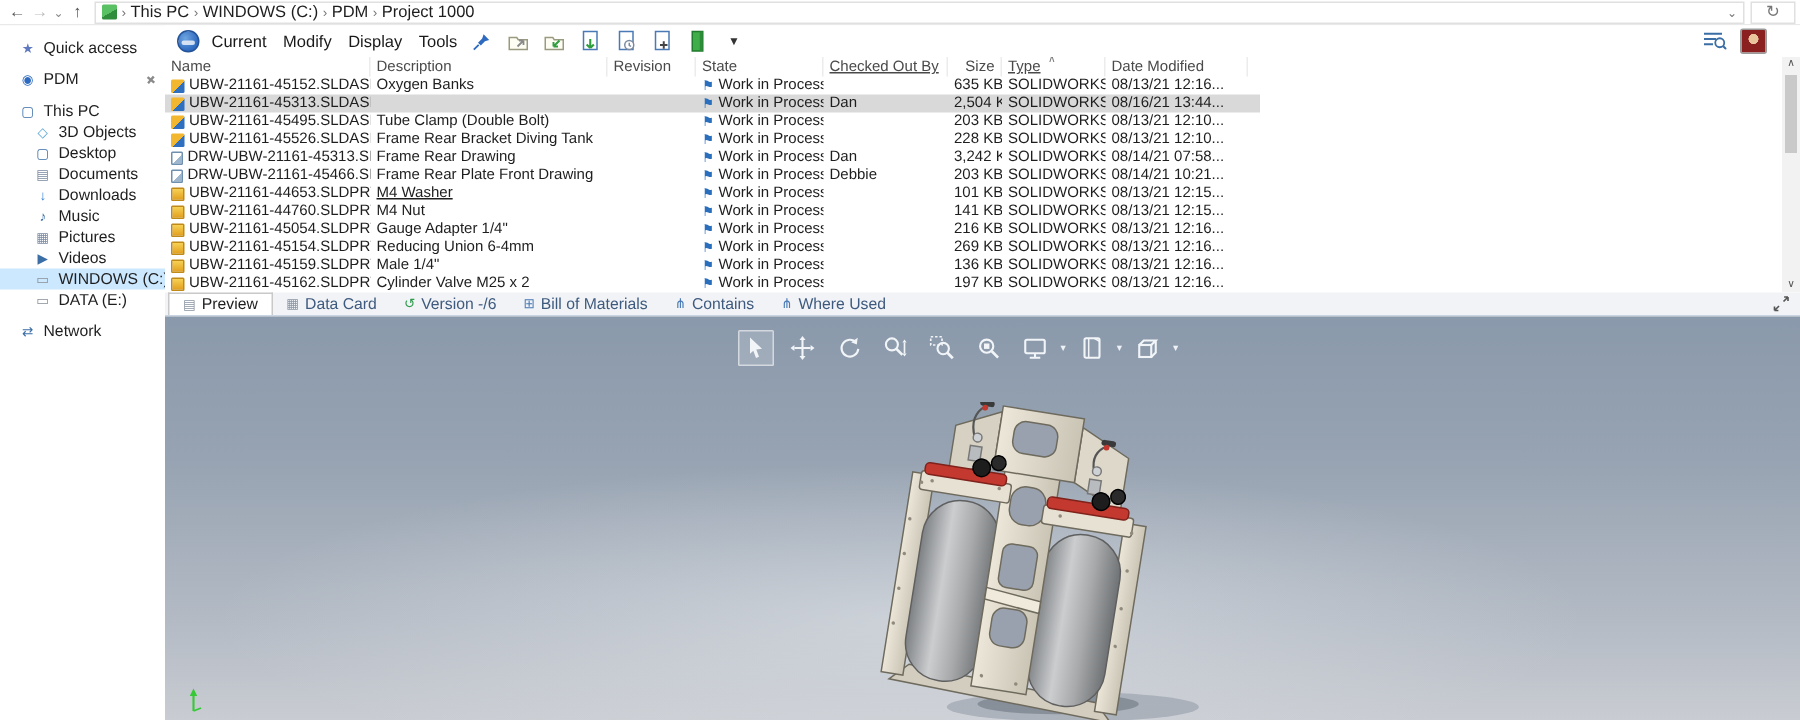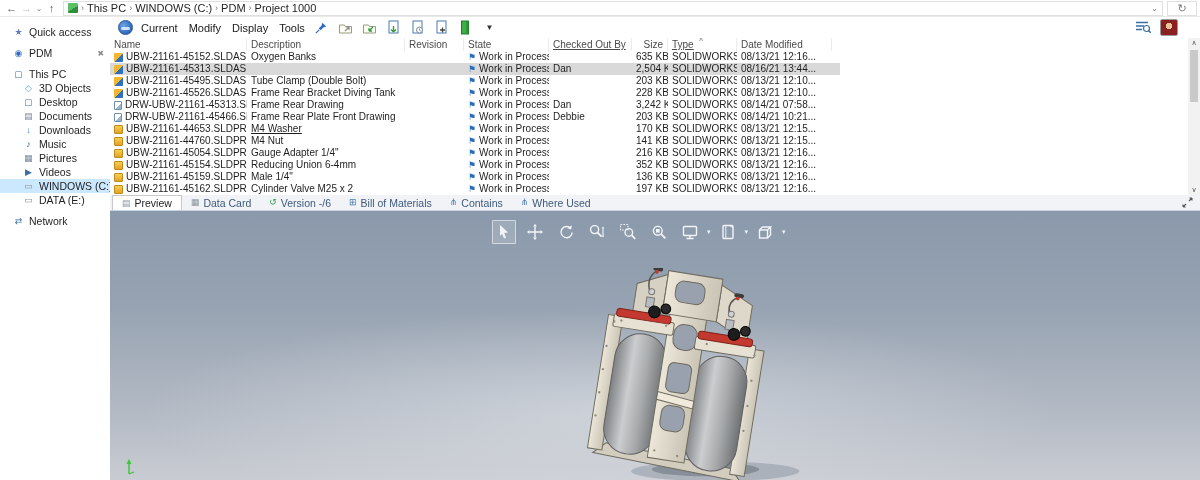--- a/index.html
+++ b/index.html
@@ -355,7 +355,7 @@
                 <span>Work in Process</span>
               </div>
               <div class="cell" style="width: 83px;"></div>
-              <div class="cell r" style="width: 36px;">170 KB</div>
+              <div class="cell r" style="width: 36px;">101 KB</div>
               <div class="cell" style="width: 69px;">SOLIDWORKS ...</div>
               <div class="cell" style="width: 95px;">08/13/21 12:15...</div>
             </div>

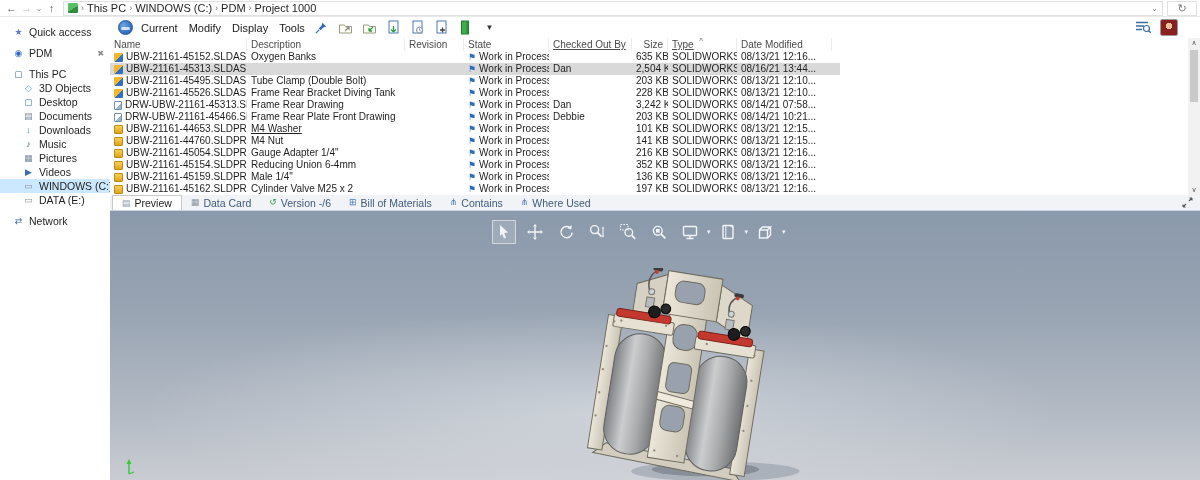--- a/index.html
+++ b/index.html
@@ -403,7 +403,7 @@
                 <span>Work in Process</span>
               </div>
               <div class="cell" style="width: 83px;"></div>
-              <div class="cell r" style="width: 36px;">352 KB</div>
+              <div class="cell r" style="width: 36px;">269 KB</div>
               <div class="cell" style="width: 69px;">SOLIDWORKS ...</div>
               <div class="cell" style="width: 95px;">08/13/21 12:16...</div>
             </div>

